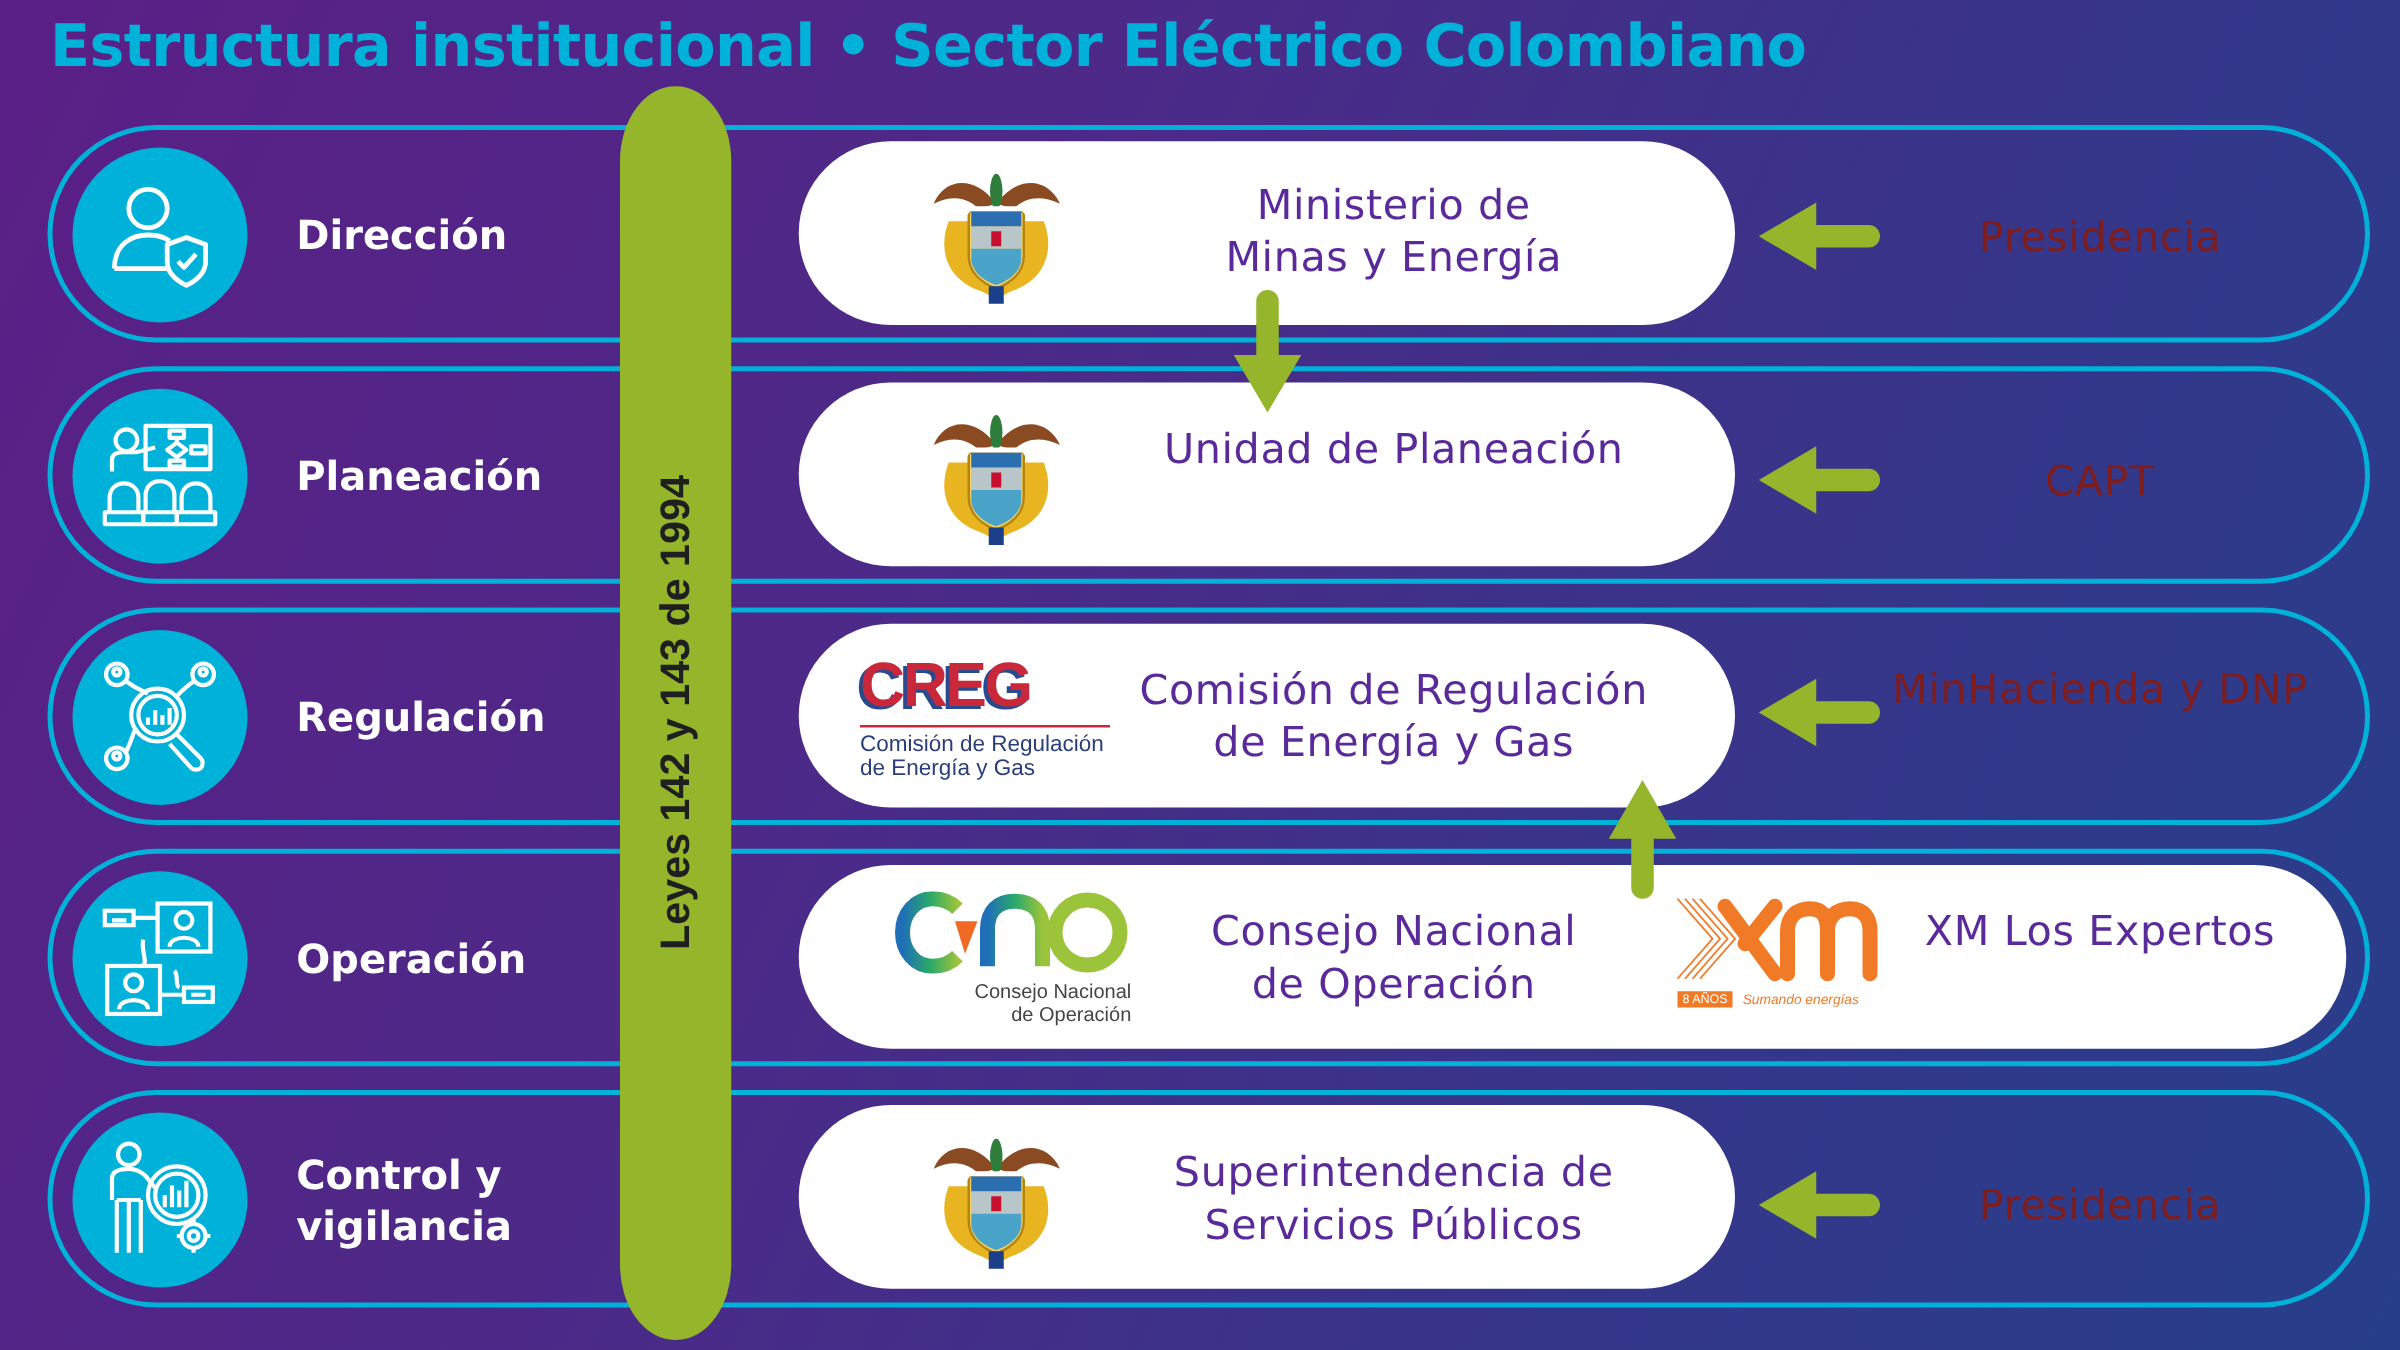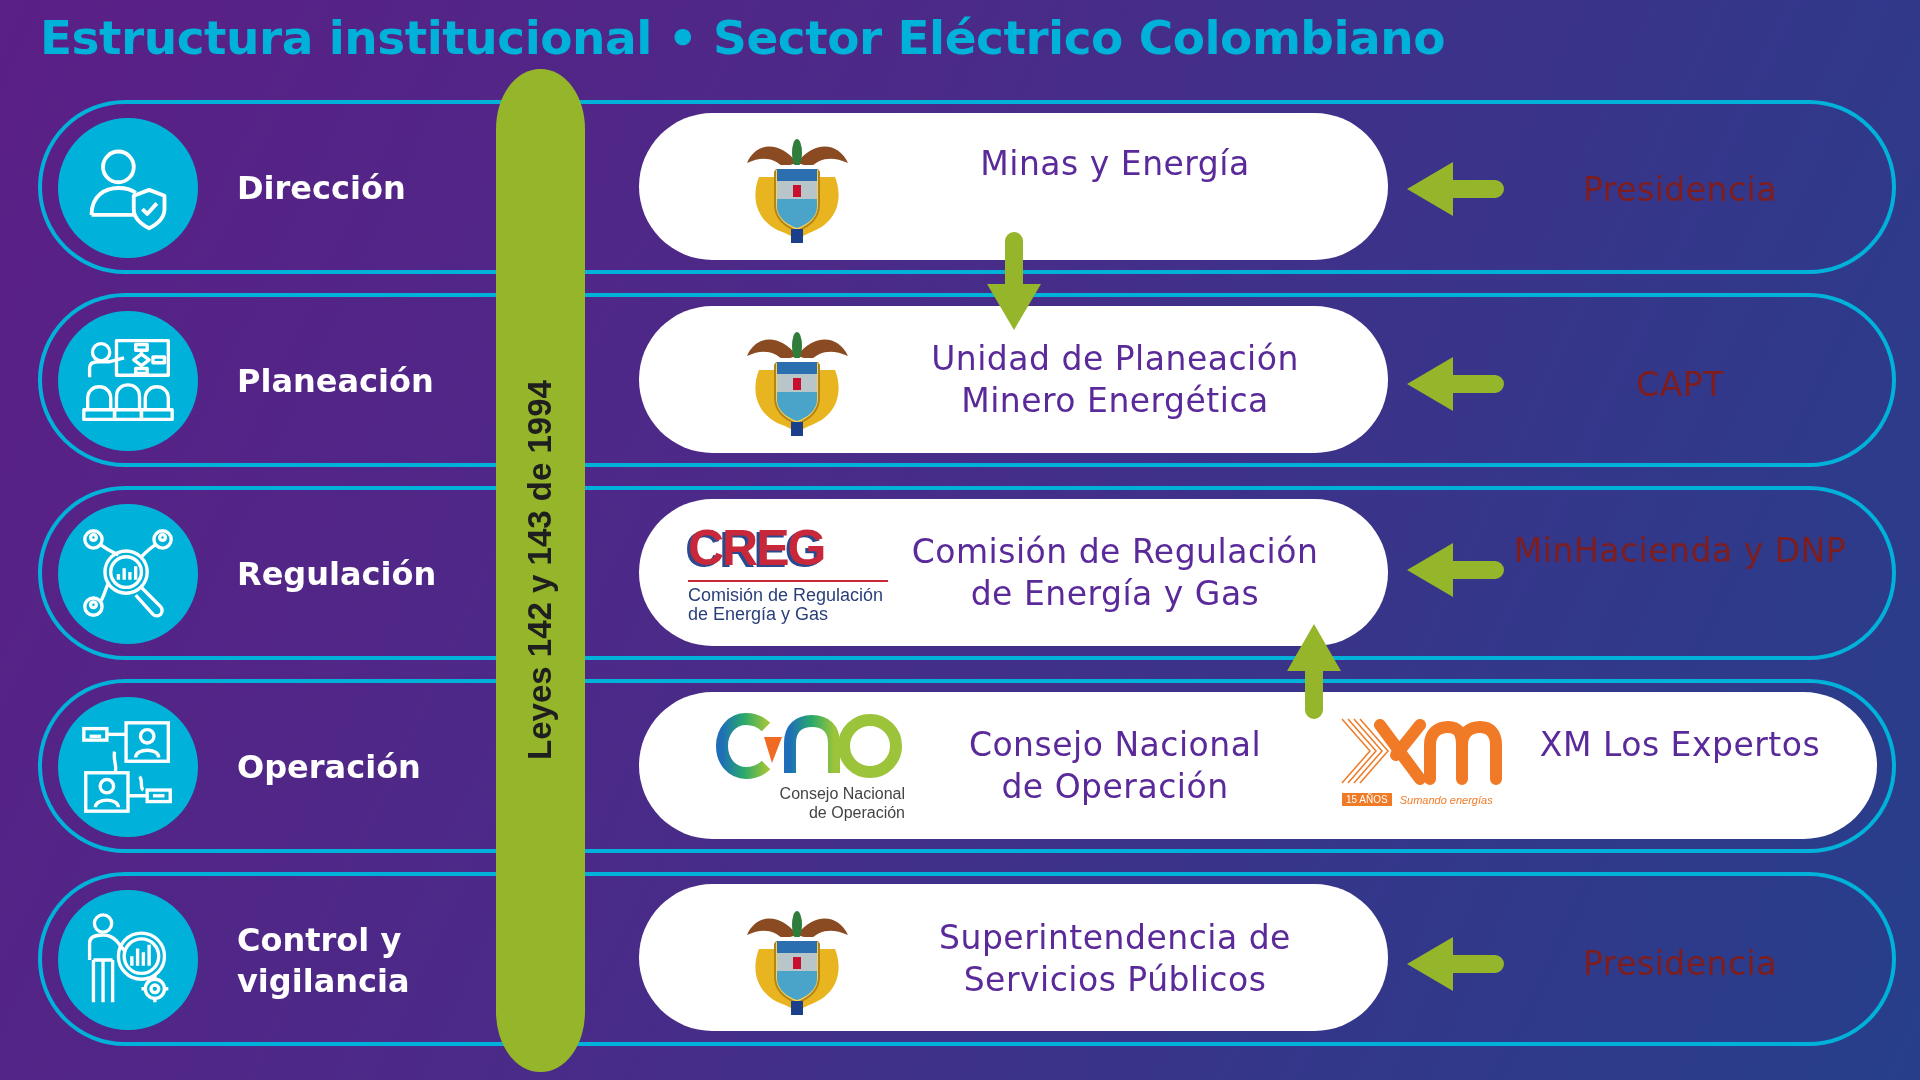--- a/index.html
+++ b/index.html
@@ -167,6 +167,7 @@
 </svg>
 
 <div class="pill-text" style="left:880px;top:143px;width:470px;">
+  <div>Ministerio de</div>
   <div>Minas y Energía</div>
 </div>
 <div class="pill-text" style="left:880px;top:338px;width:470px;">

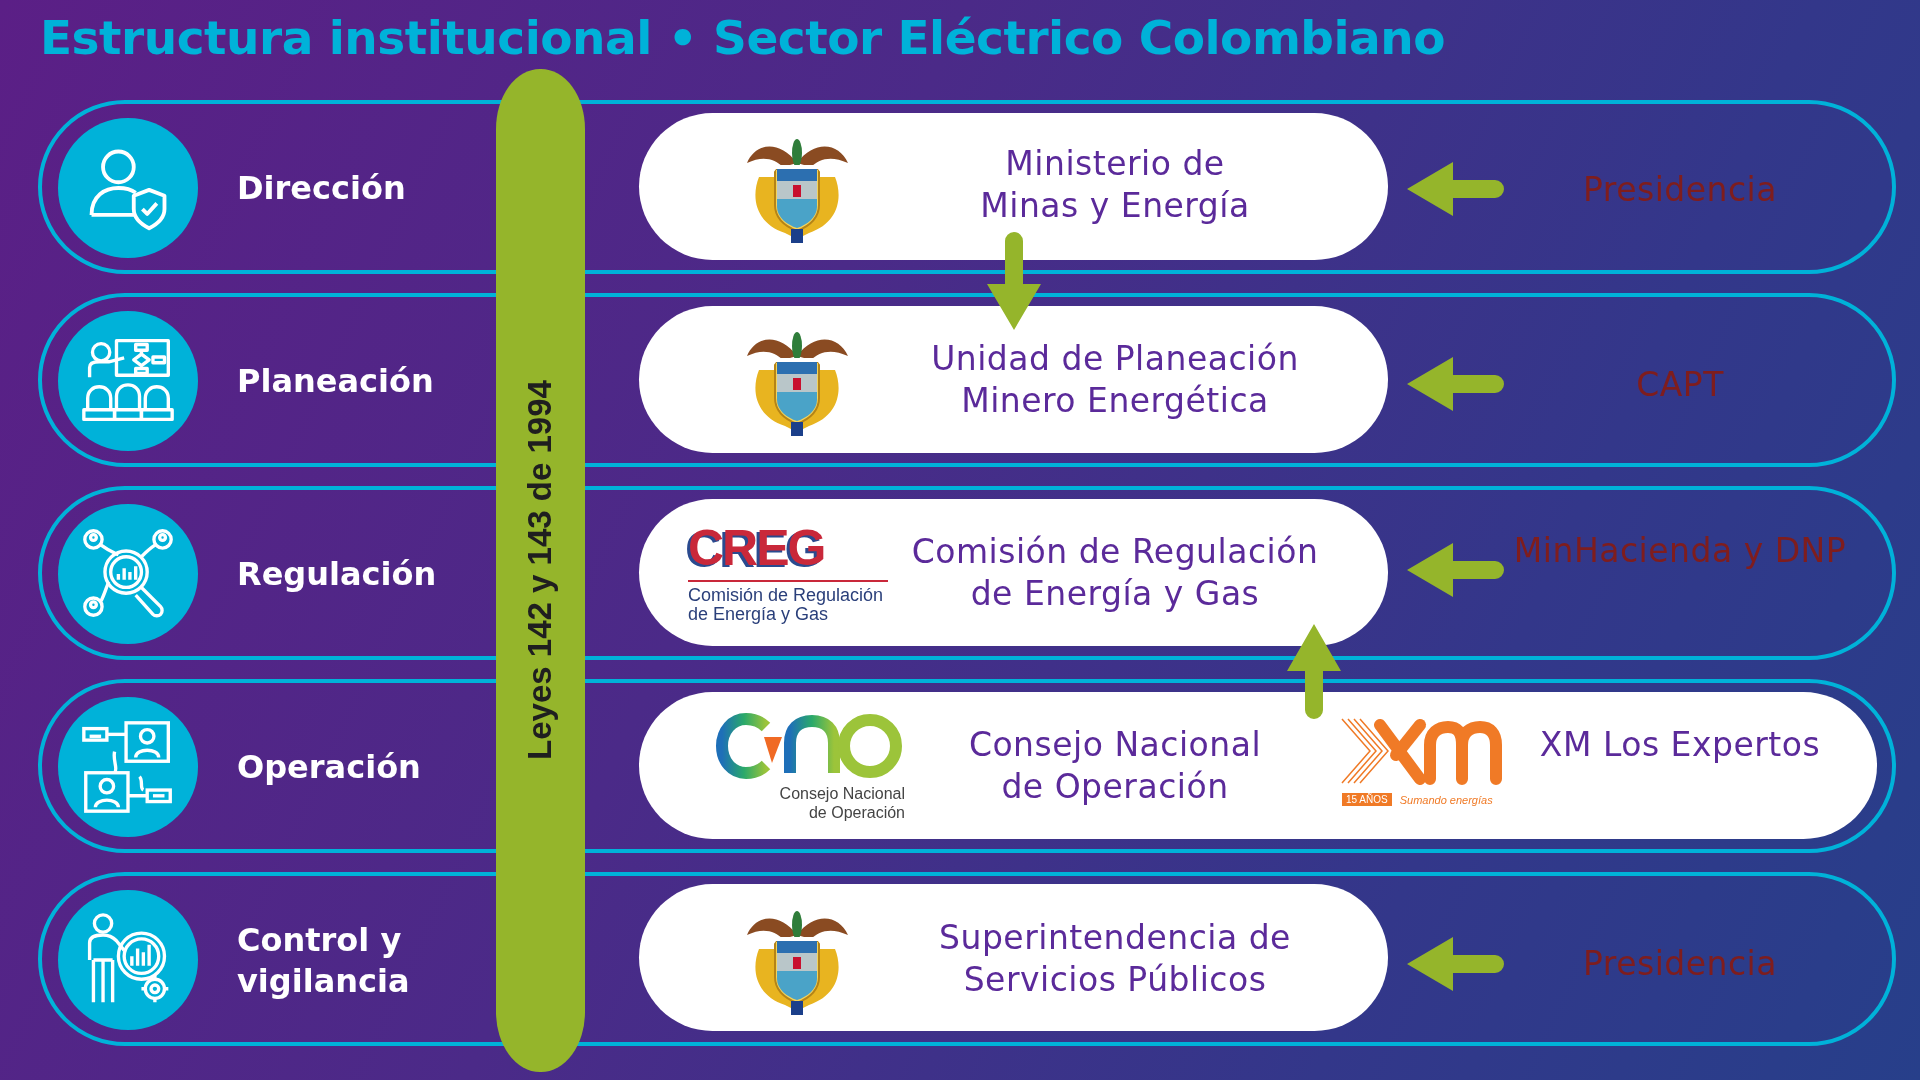--- a/index.html
+++ b/index.html
@@ -172,7 +172,6 @@
 </div>
 <div class="pill-text" style="left:880px;top:338px;width:470px;">
   <div>Unidad de Planeación</div>
-  <div>Minero Energética</div>
 </div>
 
 <div class="logo" style="left:688px;top:522px;width:200px;text-align:left;">

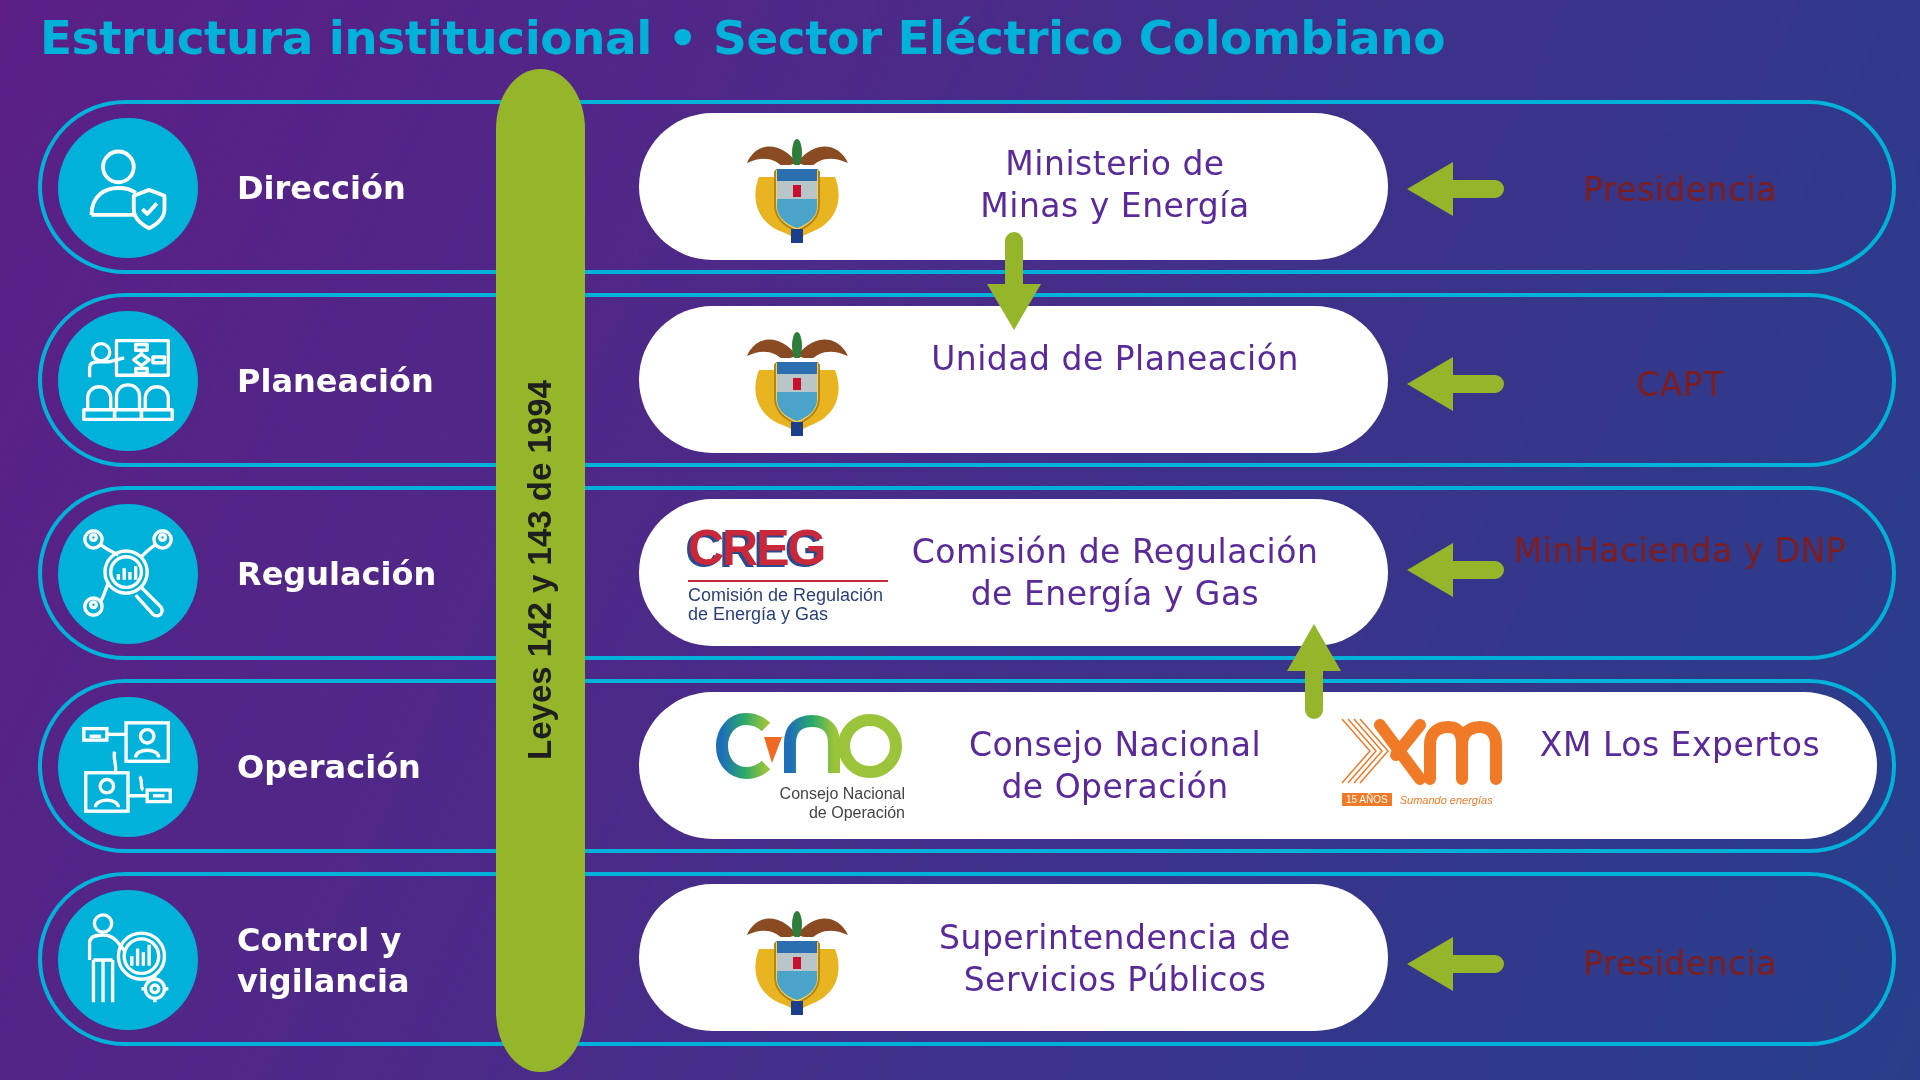--- a/index.html
+++ b/index.html
@@ -219,7 +219,7 @@
   <path d="M90 64 V30 C90 18 98 12 108 12 C118 12 122 18 122 30 V64 M122 30 C122 18 130 12 140 12 C150 12 156 18 156 30 V64" fill="none" stroke="#f07a26" stroke-width="12" stroke-linecap="round"></path>
 </svg>
 <div class="logo" style="left:1342px;top:793px;display:flex;align-items:center;gap:8px;">
-  <span style="background:#f07a26;color:#fff;font-family:'Liberation Sans',sans-serif;font-size:10px;padding:1px 4px;">15 AÑOS</span>
+  <span style="background:#f07a26;color:#fff;font-family:'Liberation Sans',sans-serif;font-size:10px;padding:1px 4px;">8 AÑOS</span>
   <span style="color:#f07a26;font-family:'Liberation Sans',sans-serif;font-size:11px;font-style:italic;">Sumando energías</span>
 </div>
 <div class="pill-text" style="left:1520px;top:724px;width:320px;">

